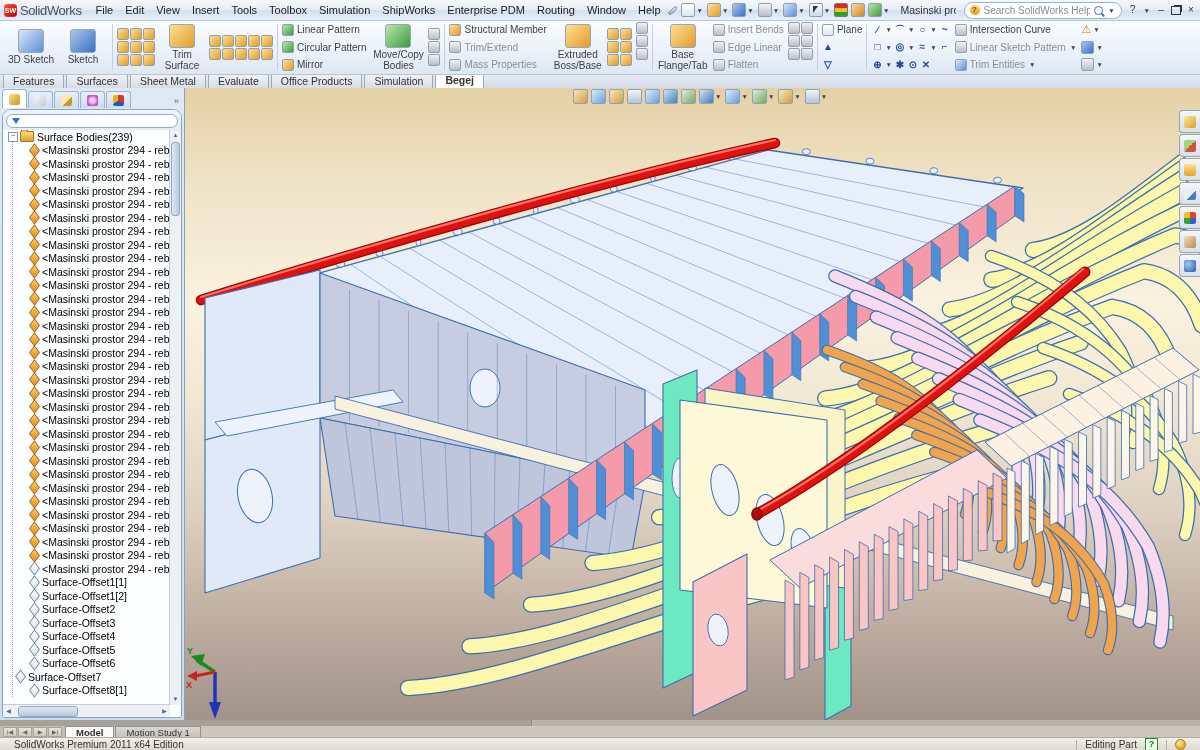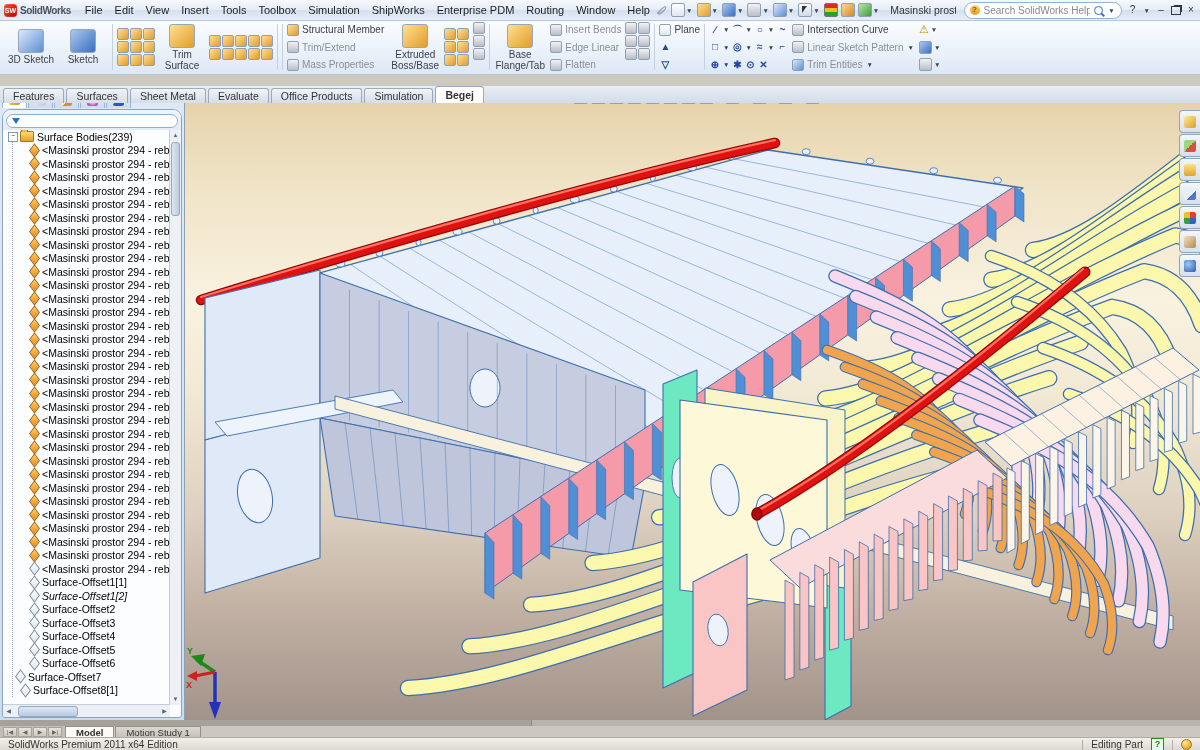--- a/index.html
+++ b/index.html
@@ -10,7 +10,7 @@
   .titlebar{position:absolute;top:0;left:0;right:0;height:20px;background:linear-gradient(#f6f9fc,#e4edf7 48%,#d3e0f0 50%,#e7eff9);border-bottom:1px solid #b9c6d6;display:flex;align-items:center;padding:0 4px;z-index:60;white-space:nowrap}
   .logo{display:flex;align-items:center;gap:3px;margin-right:8px}
   .logo-mark{width:13px;height:13px;background:linear-gradient(135deg,#ff5030,#b80000);border-radius:3px;color:#fff;font-size:7px;font-weight:bold;display:flex;align-items:center;justify-content:center;box-shadow:inset 0 0 1px #fff}
-  .logo-text{font-weight:bold;font-size:10px;color:#4c515a;letter-spacing:-.4px}
+  .logo-text{font-weight:normal;font-size:13px;color:#4c515a;letter-spacing:-.4px}
   .menu{display:flex}
   .menu-item{padding:2px 6px;color:#1d1d1d;border-radius:2px}
   .pin{width:9px;height:9px;border:1px solid #8a96a6;border-radius:50% 50% 50% 0;background:linear-gradient(#eef,#aab);margin:0 4px;transform:rotate(45deg)}

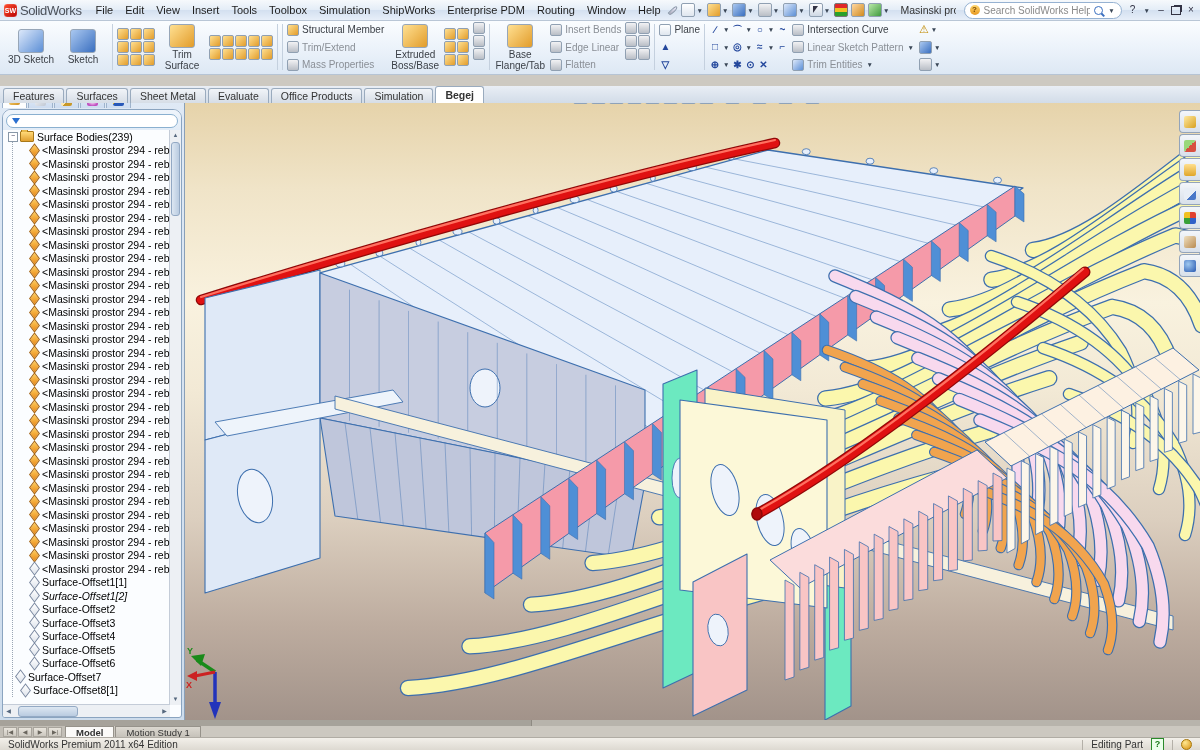--- a/index.html
+++ b/index.html
@@ -253,6 +253,20 @@
         </div>
     </div>
     <div class="rsep"></div>
+    <div class="rgroup">
+      <div class="srow">
+          <span class="ic c-green"></span>
+          <span>Linear Pattern</span>
+        </div>
+      <div class="srow">
+          <span class="ic c-green"></span>
+          <span>Circular Pattern</span>
+        </div>
+      <div class="srow">
+          <span class="ic c-gold"></span>
+          <span>Mirror</span>
+        </div>
+    </div>
     <div class="rsep"></div>
     <div class="rgroup">
       <div class="srow">

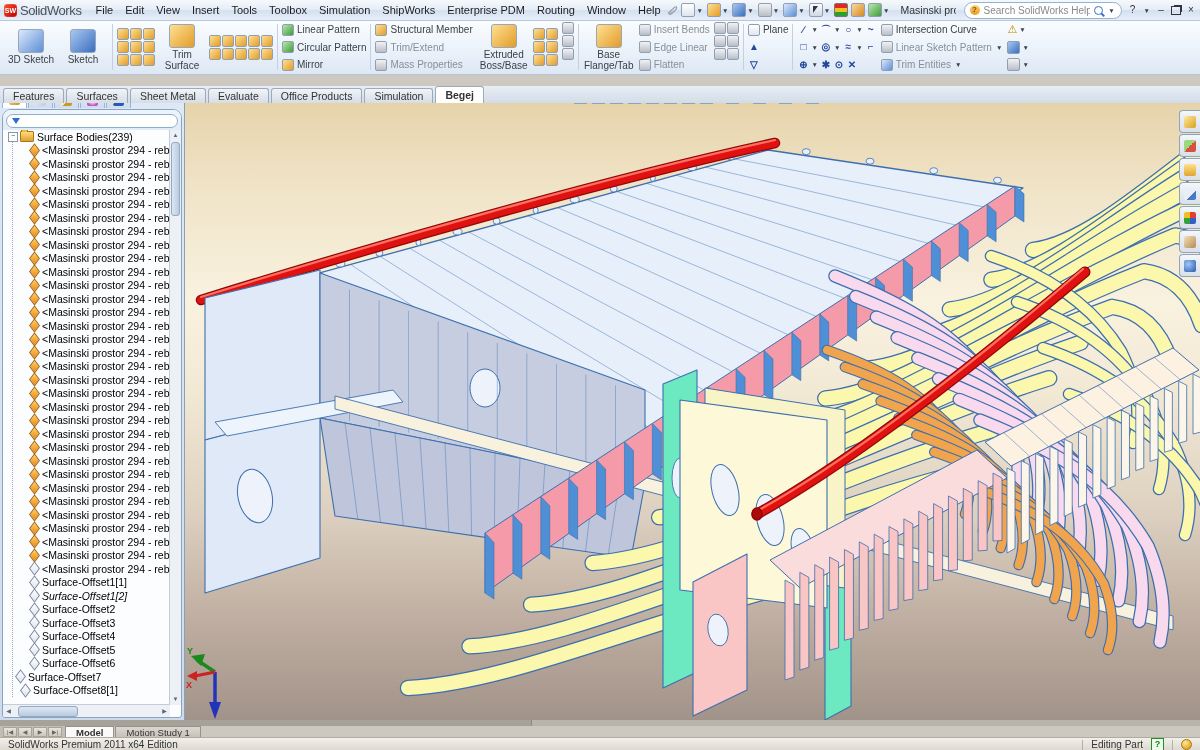--- a/index.html
+++ b/index.html
@@ -265,6 +265,17 @@
       <div class="srow">
           <span class="ic c-gold"></span>
           <span>Mirror</span>
+        </div>
+    </div>
+    <div class="rgroup row">
+      <div class="bigbtn" style="width:56px">
+        <span class="bigicon c-green"></span>
+        <span>Move/Copy Bodies</span>
+      </div>
+      <div class="igrid" style="grid-template-columns:12px">
+          <div class="ic c-gray"></div>
+          <div class="ic c-gray"></div>
+          <div class="ic c-gray"></div>
         </div>
     </div>
     <div class="rsep"></div>

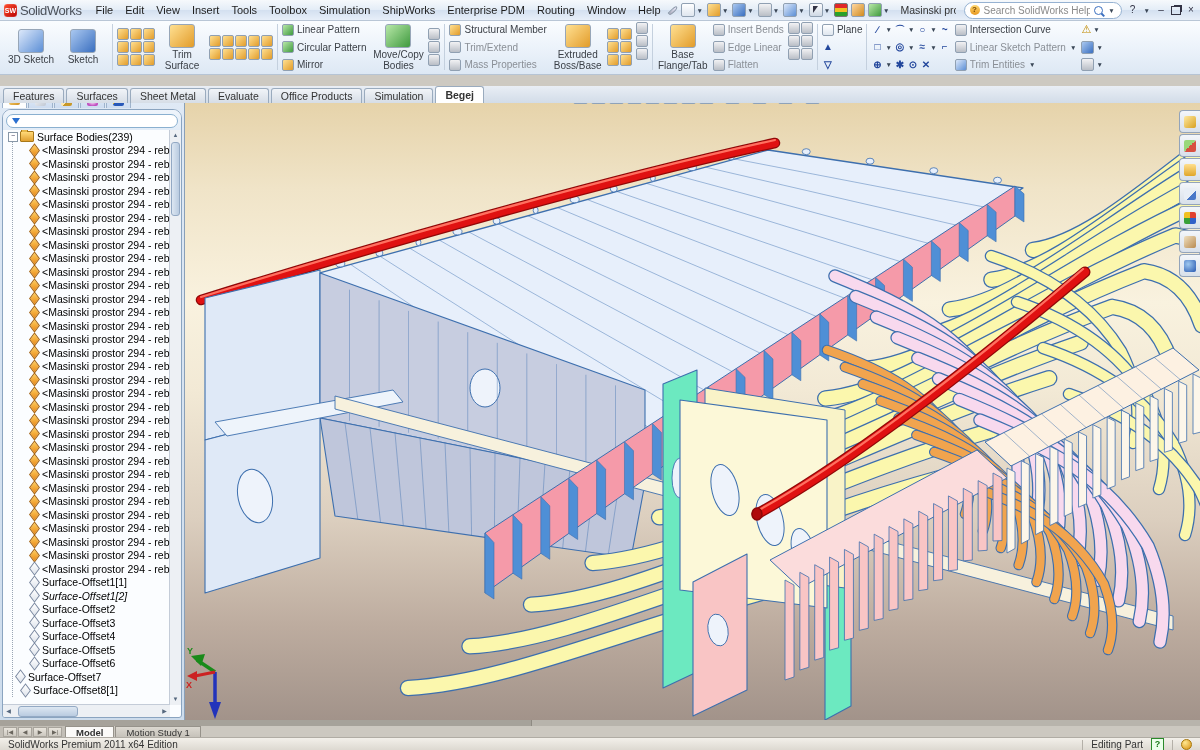--- a/index.html
+++ b/index.html
@@ -56,7 +56,7 @@
   .ds-mark{position:absolute;right:10px;top:24px;font-size:34px;font-style:italic;font-family:"Liberation Serif",serif;color:#ccd5e0;z-index:1;user-select:none}
 
   
-  .cmdtabs{position:absolute;top:86px;left:0;right:0;height:17px;background:linear-gradient(#e9eef5,#d2dce8);display:flex;align-items:flex-end;padding-left:3px;z-index:50}
+  .cmdtabs{position:absolute;top:71px;left:0;right:0;height:17px;background:linear-gradient(#e9eef5,#d2dce8);display:flex;align-items:flex-end;padding-left:3px;z-index:50}
   .ctab{height:14px;line-height:14px;padding:0 9px;background:linear-gradient(#f1f4f8,#d6dde6);border:1px solid #9aabbe;border-bottom:none;border-radius:3px 3px 0 0;margin-right:2px;color:#333;font-size:10.5px}
   .ctab.active{background:#fff;font-weight:bold;height:16px;line-height:16px}
 

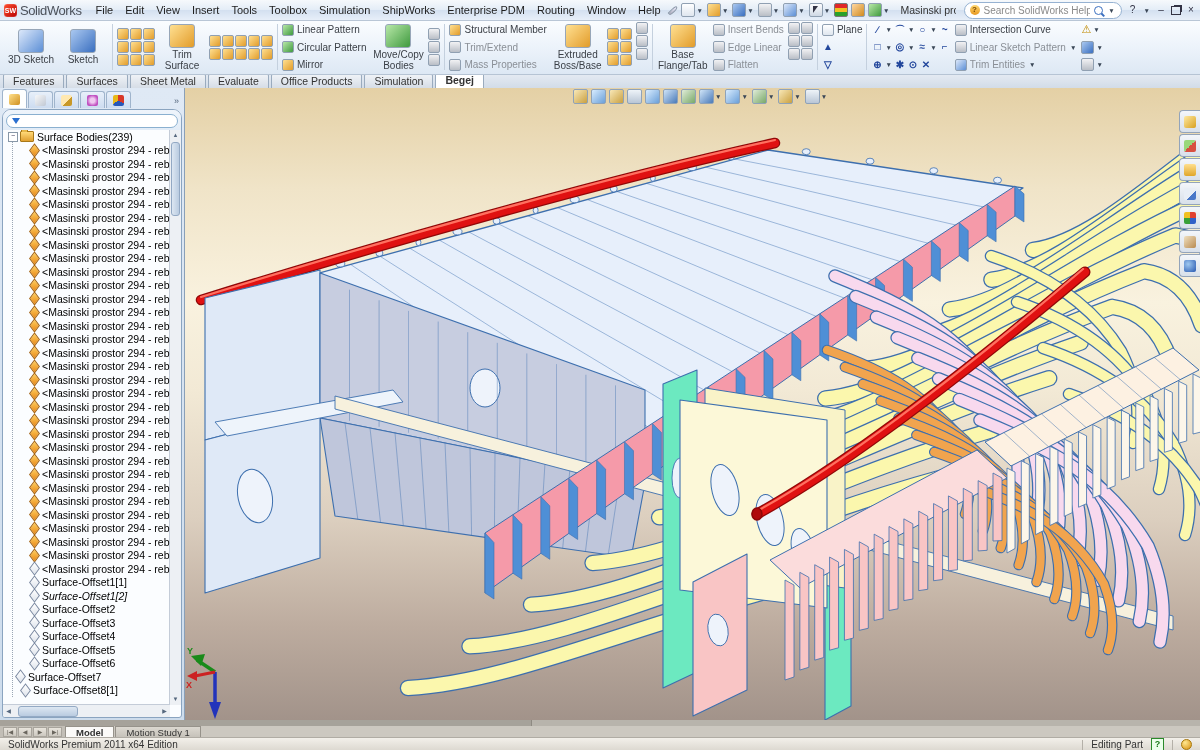--- a/index.html
+++ b/index.html
@@ -925,7 +925,7 @@
               <div class="dia white"></div>
               <div class="lbl">Surface-Offset1[1]</div>
             </div>
-            <div class="trow" style="padding-left: 14px; font-style: italic;">
+            <div class="trow" style="padding-left: 14px;">
               <div style="width: 12px; flex: 0 0 auto;"></div>
               <div class="dia white"></div>
               <div class="lbl">Surface-Offset1[2]</div>

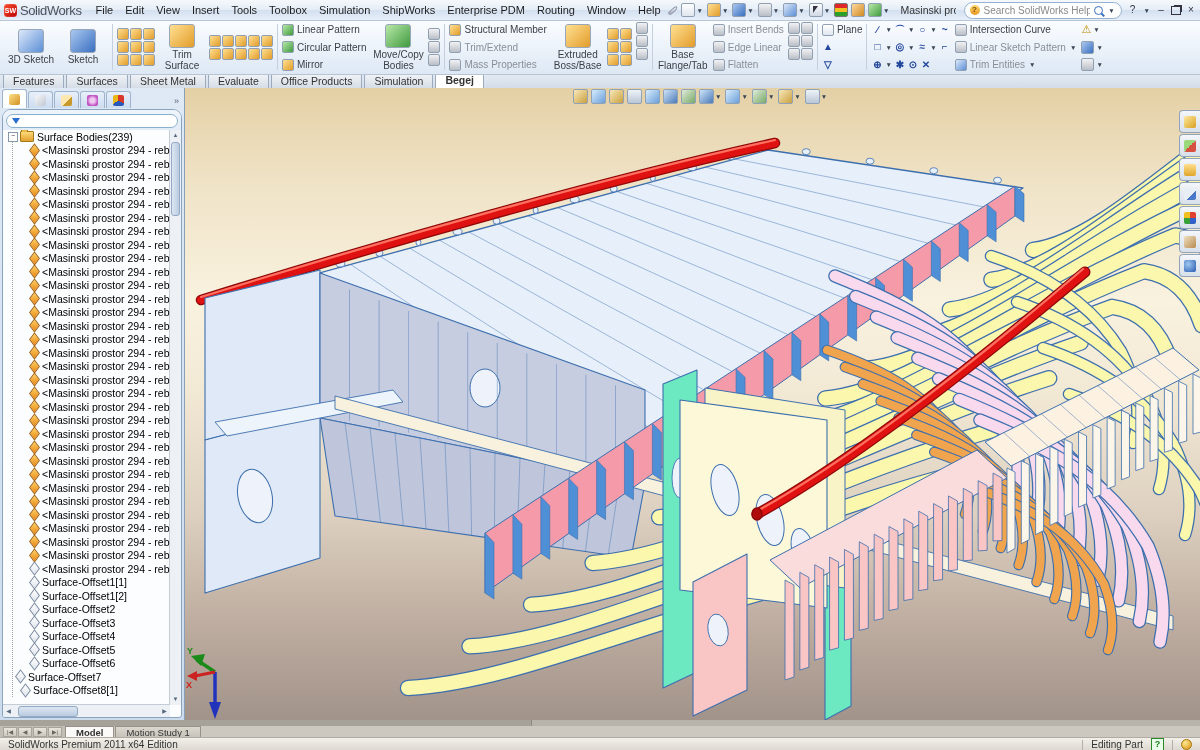--- a/index.html
+++ b/index.html
@@ -960,7 +960,7 @@
               <div class="dia white"></div>
               <div class="lbl">Surface-Offset7</div>
             </div>
-            <div class="trow" style="padding-left: 5px;">
+            <div class="trow" style="padding-left: 14px;">
               <div style="width: 12px; flex: 0 0 auto;"></div>
               <div class="dia white"></div>
               <div class="lbl">Surface-Offset8[1]</div>

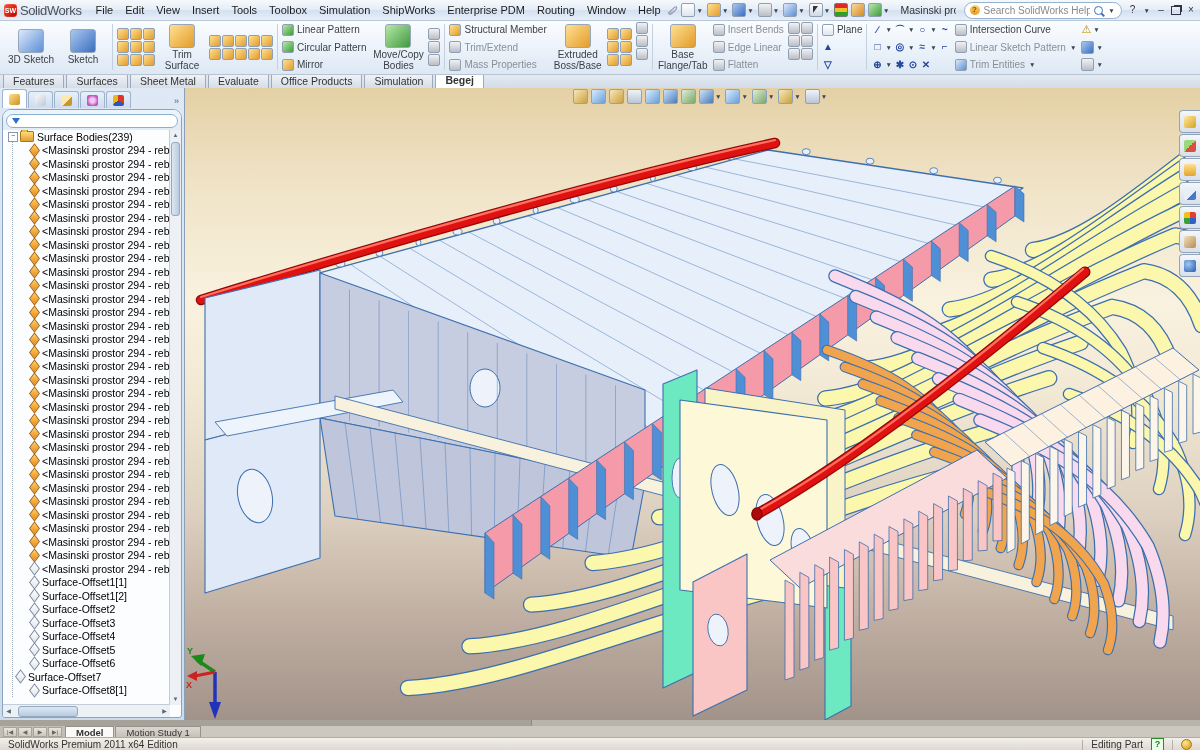--- a/index.html
+++ b/index.html
@@ -128,7 +128,7 @@
   .dnavb{font-size:6px;color:#6a665e;border:1px solid #a8a49c;background:linear-gradient(#e8e4dc,#ccc8c0);width:12px;text-align:center;line-height:8px;height:8px}
   .dtab{padding:0 10px;line-height:11px;background:linear-gradient(#dcd8d0,#c6c2ba);border:1px solid #96928a;border-bottom:none;color:#333;margin-right:1px}
   .dtab.active{background:#fbfaf8;font-weight:bold}
-  .statusbar{position:absolute;top:737px;height:13px;left:0;right:0;background:linear-gradient(#f3f0ea,#dbd7cf);border-top:1px solid #b0aca4;display:flex;align-items:center;font-size:10px;color:#333;padding:0 8px;z-index:40}
+  .statusbar{position:absolute;top:737px;height:13px;left:0;right:0;background:linear-gradient(#f3f0ea,#dbd7cf);border-top:1px solid #b0aca4;display:flex;align-items:center;font-size:10px;color:#333;padding:0 14px;z-index:40}
   .sb-right{margin-left:auto;display:flex;align-items:center;gap:8px}
   .sb-div{width:1px;height:10px;background:#b4b0a8}
   .qbadge{width:11px;height:11px;border:1px solid #2a8a2a;background:#eaffea;color:#1a7a1a;font-size:9px;font-weight:bold;line-height:11px;text-align:center}

